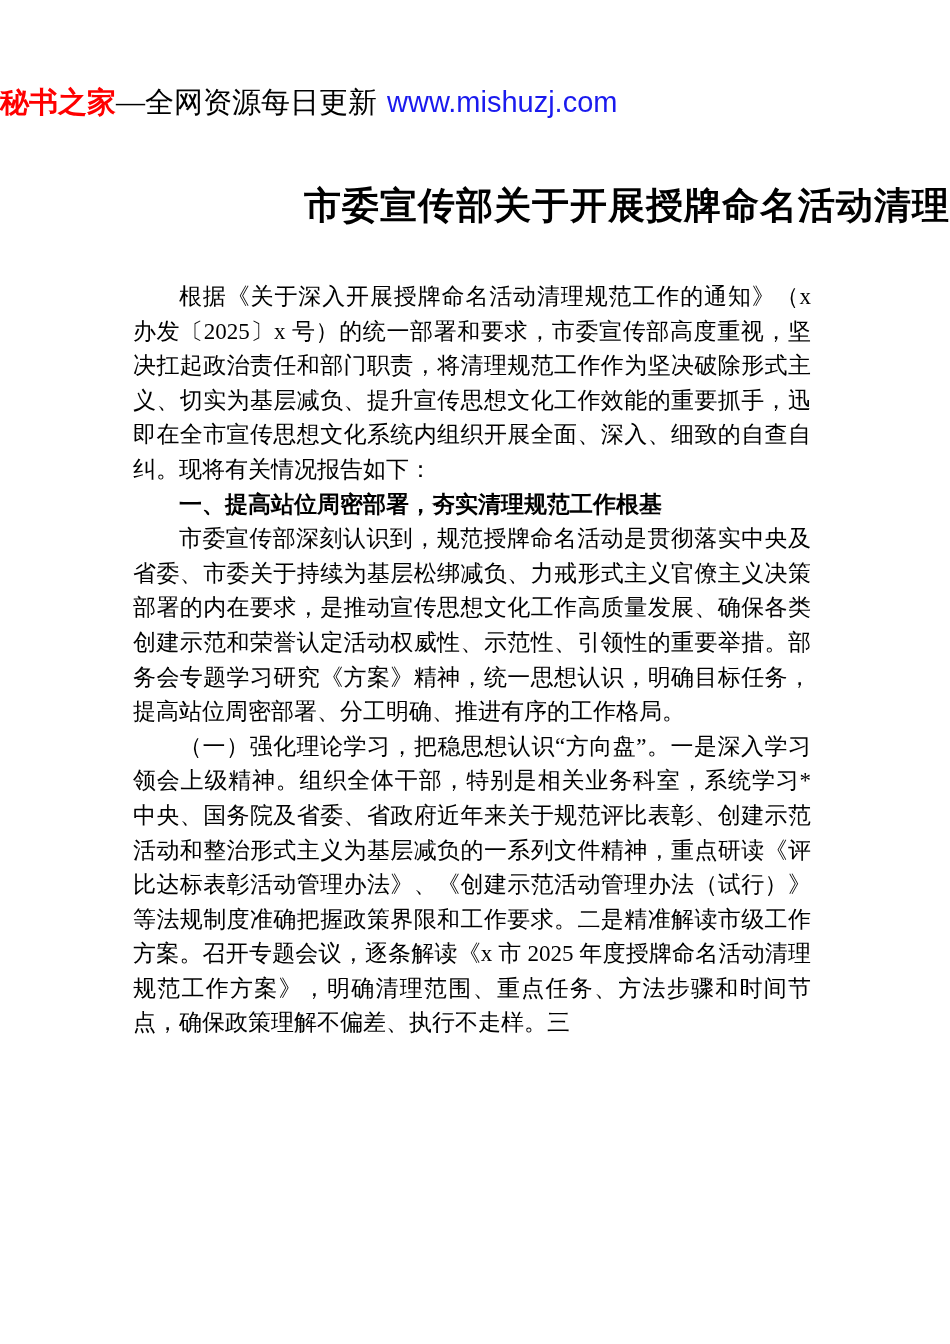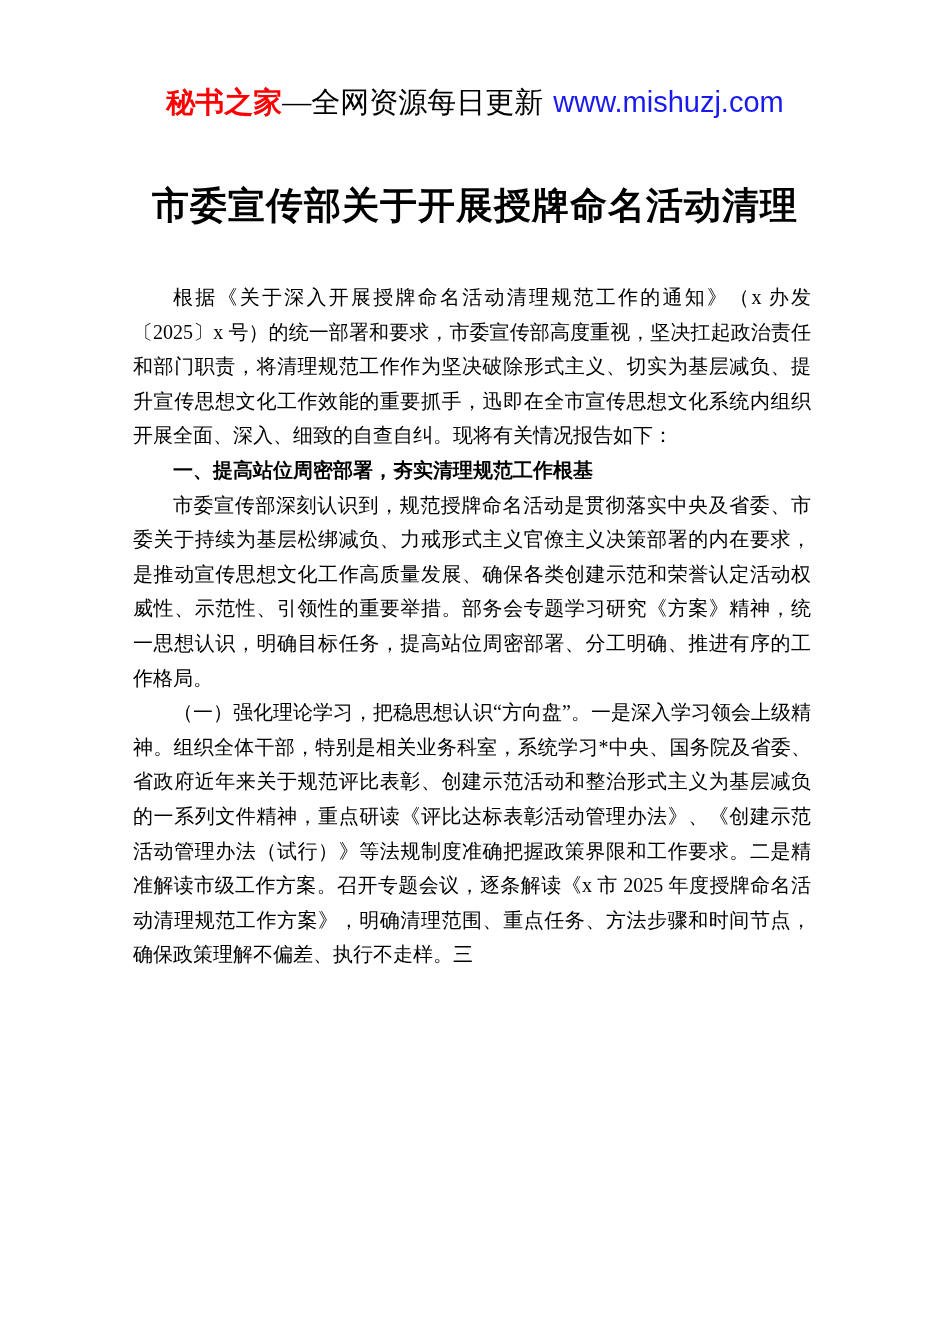--- a/index.html
+++ b/index.html
@@ -20,7 +20,6 @@
   
   .banner {
     padding-top: 84px;
-    text-align: center;
     font-size: 29px;
     line-height: 36px;
     white-space: nowrap;

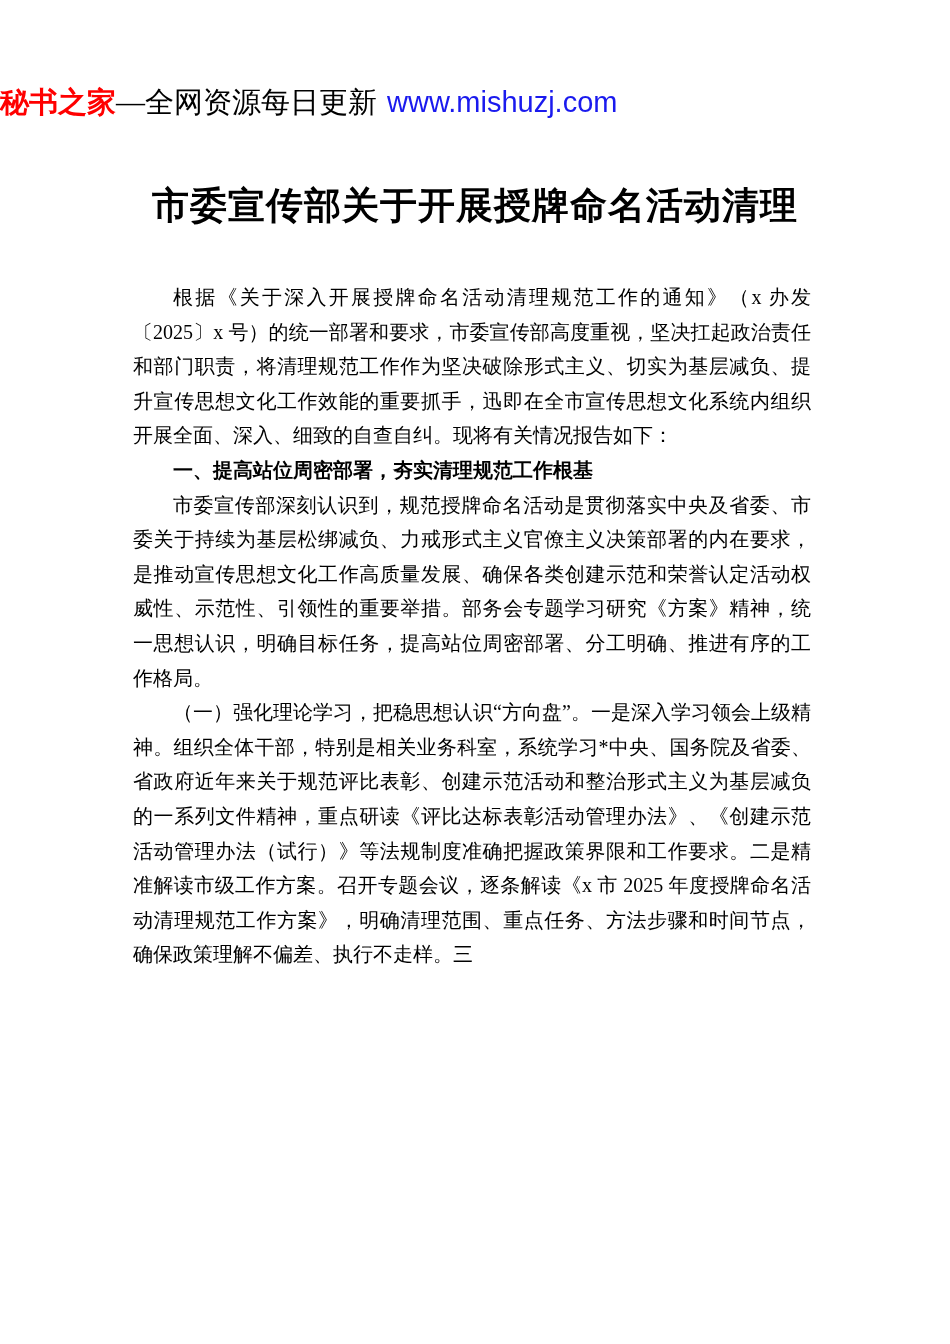--- a/index.html
+++ b/index.html
@@ -42,7 +42,7 @@
   
   .doc-title {
     margin: 50px 0 0 0;
-    text-align: center;
+    text-align: right;
     font-size: 37px;
     font-weight: bold;
     line-height: 72px;

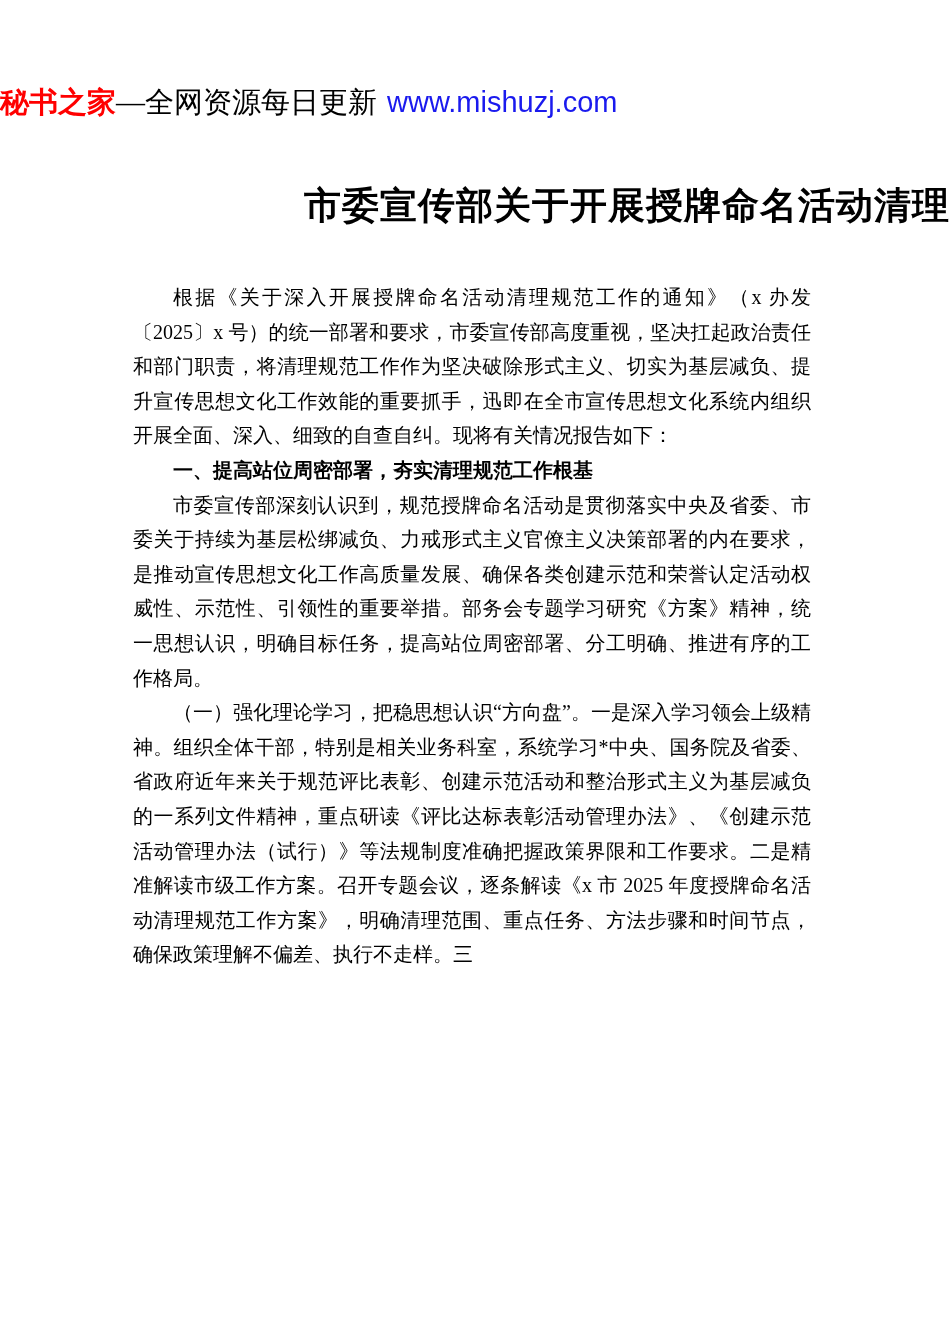--- a/index.html
+++ b/index.html
@@ -55,7 +55,7 @@
   .doc-body {
     margin: 38px 0 0 133px;
     width: 678px;
-    font-size: 20px;
+    font-size: 23px;
     line-height: 34.6px;
     text-align: justify;
     text-justify: inter-ideograph;

